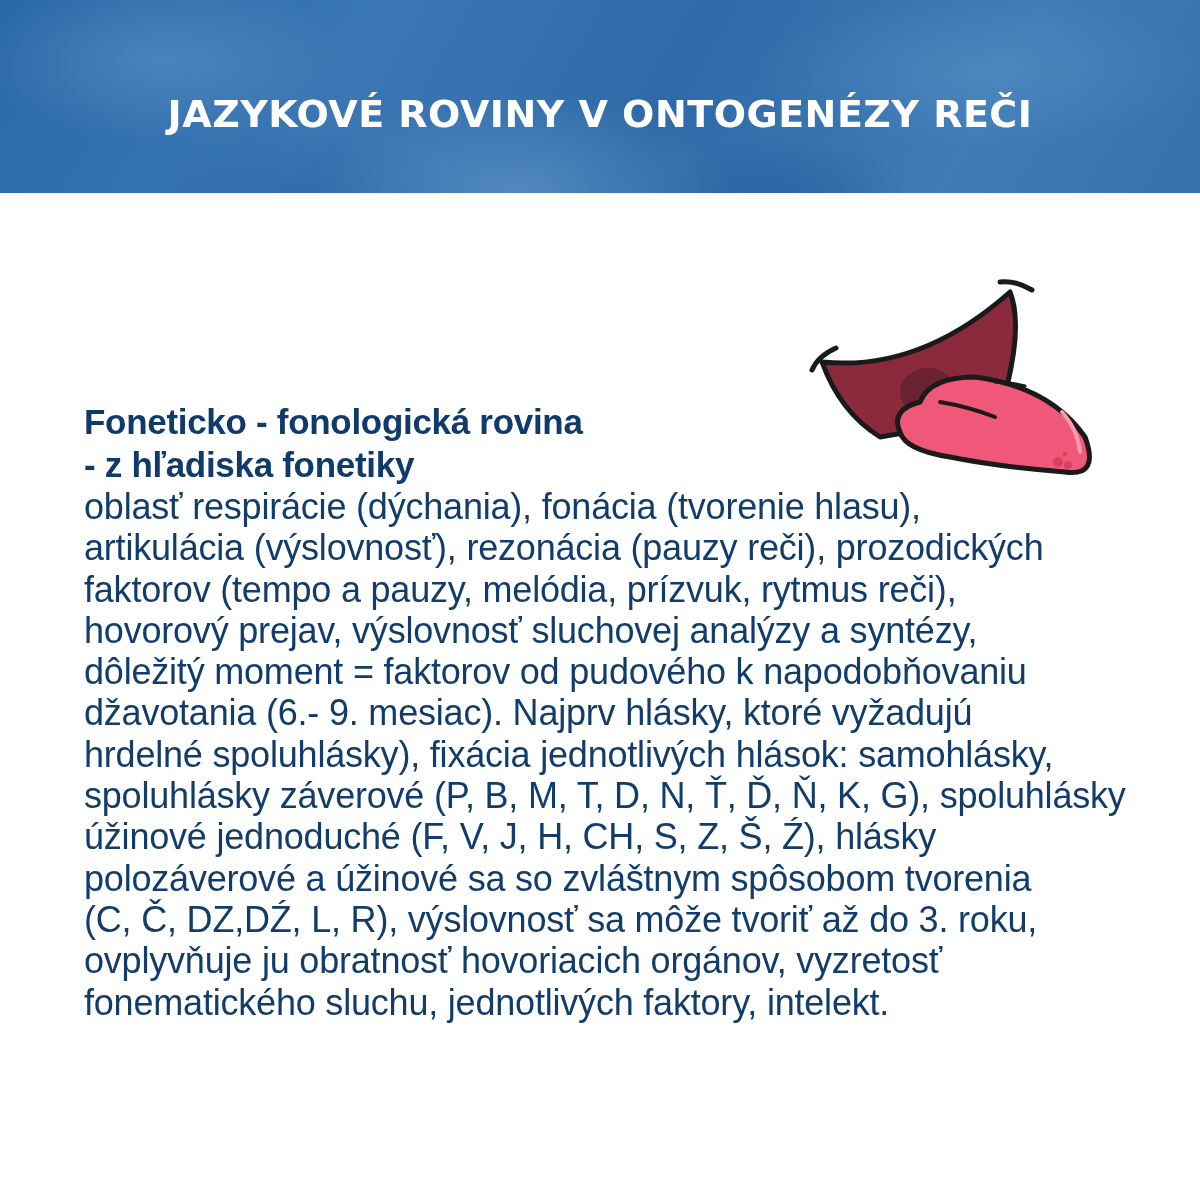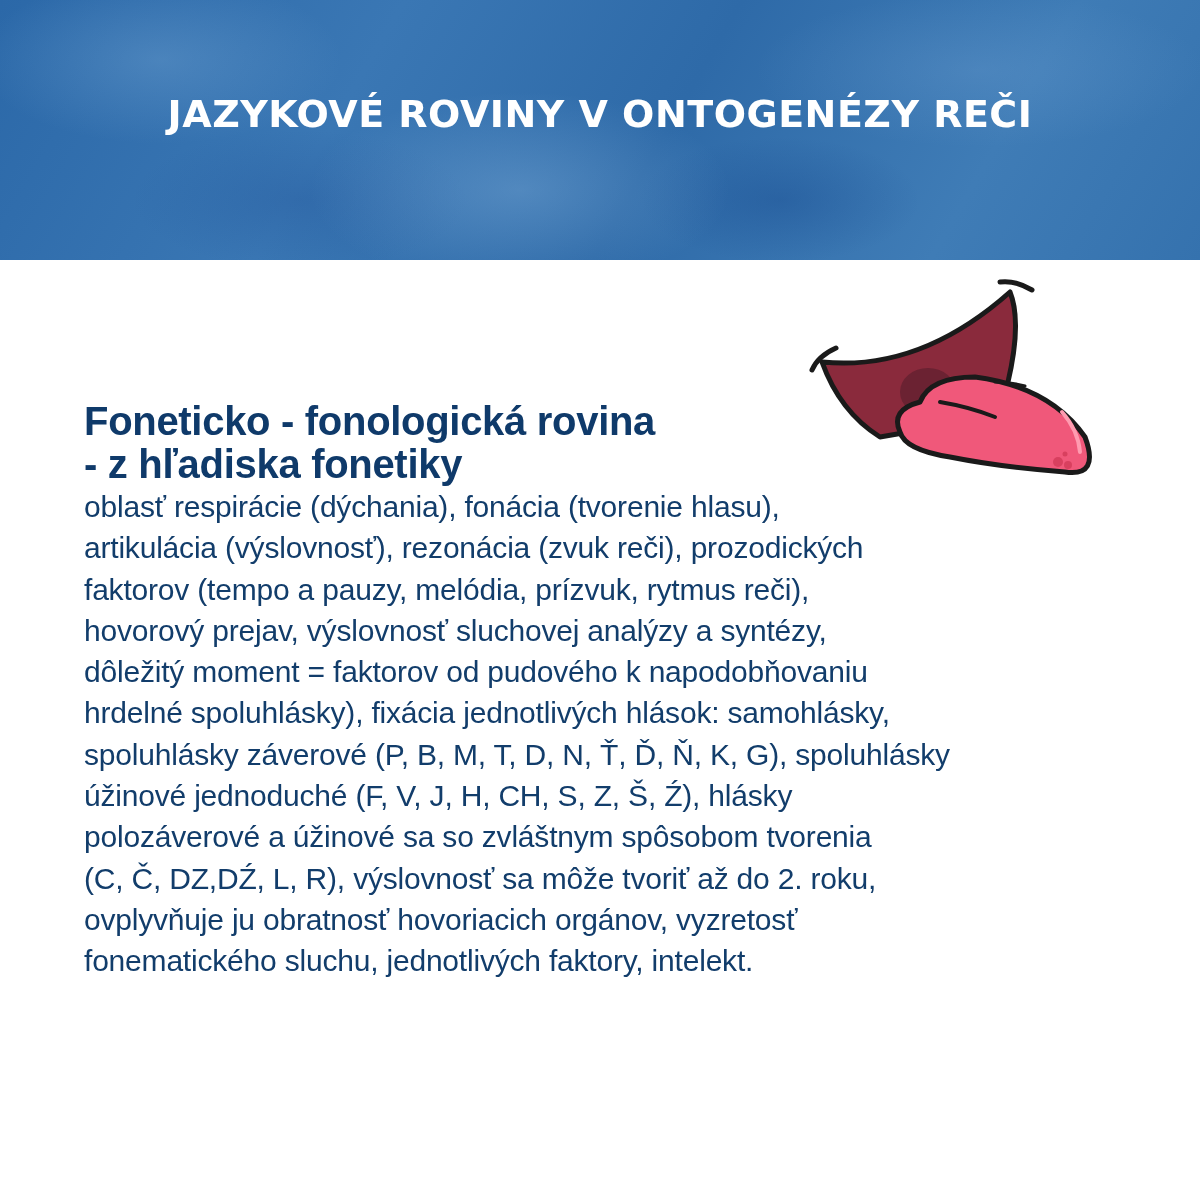--- a/index.html
+++ b/index.html
@@ -8,7 +8,7 @@
       font-family: "Liberation Sans", sans-serif; position: relative;
     }
     .header {
-      position: absolute; left: 0; top: 0; width: 1200px; height: 260px;
+      position: absolute; left: 0; top: 0; width: 1200px; height: 193px;
       background:
         radial-gradient(ellipse 260px 120px at 160px 60px, rgba(120,170,215,0.35), transparent 70%),
         radial-gradient(ellipse 300px 140px at 520px 190px, rgba(140,185,225,0.35), transparent 70%),

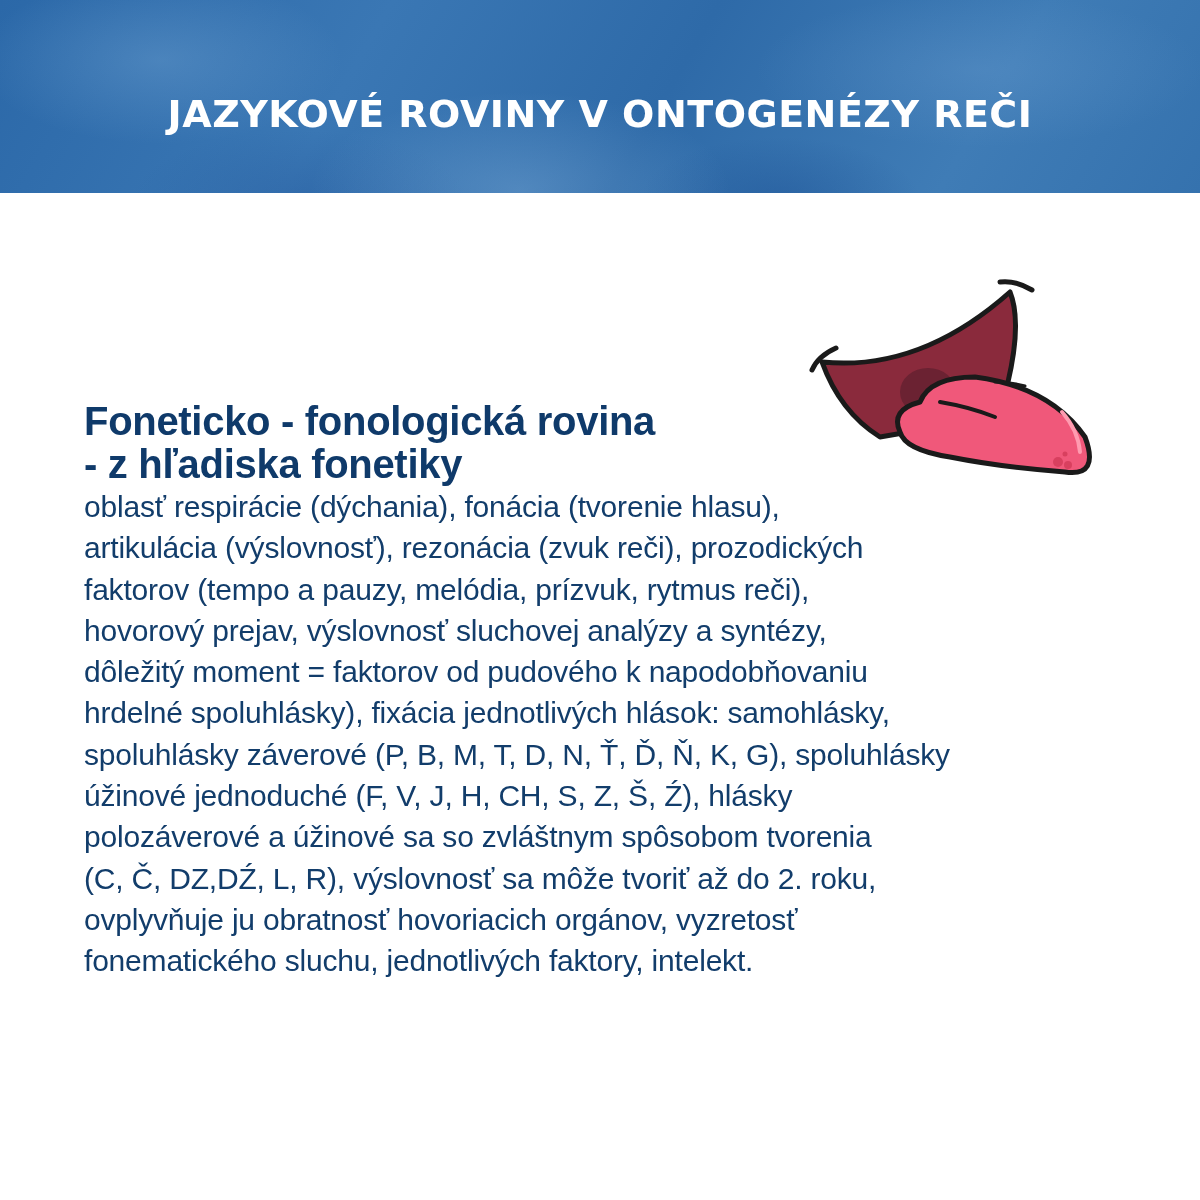--- a/index.html
+++ b/index.html
@@ -30,7 +30,7 @@
     }
     .heading {
       font-family: "Liberation Sans", sans-serif; font-weight: bold;
-      font-size: 40px; line-height: 43px; color: #0f3a6a; letter-spacing: -0.3px;
+      font-size: 35px; line-height: 43px; color: #0f3a6a; letter-spacing: -0.3px;
     }
     .body-line {
       font-family: "Liberation Sans", sans-serif; font-size: 30px;

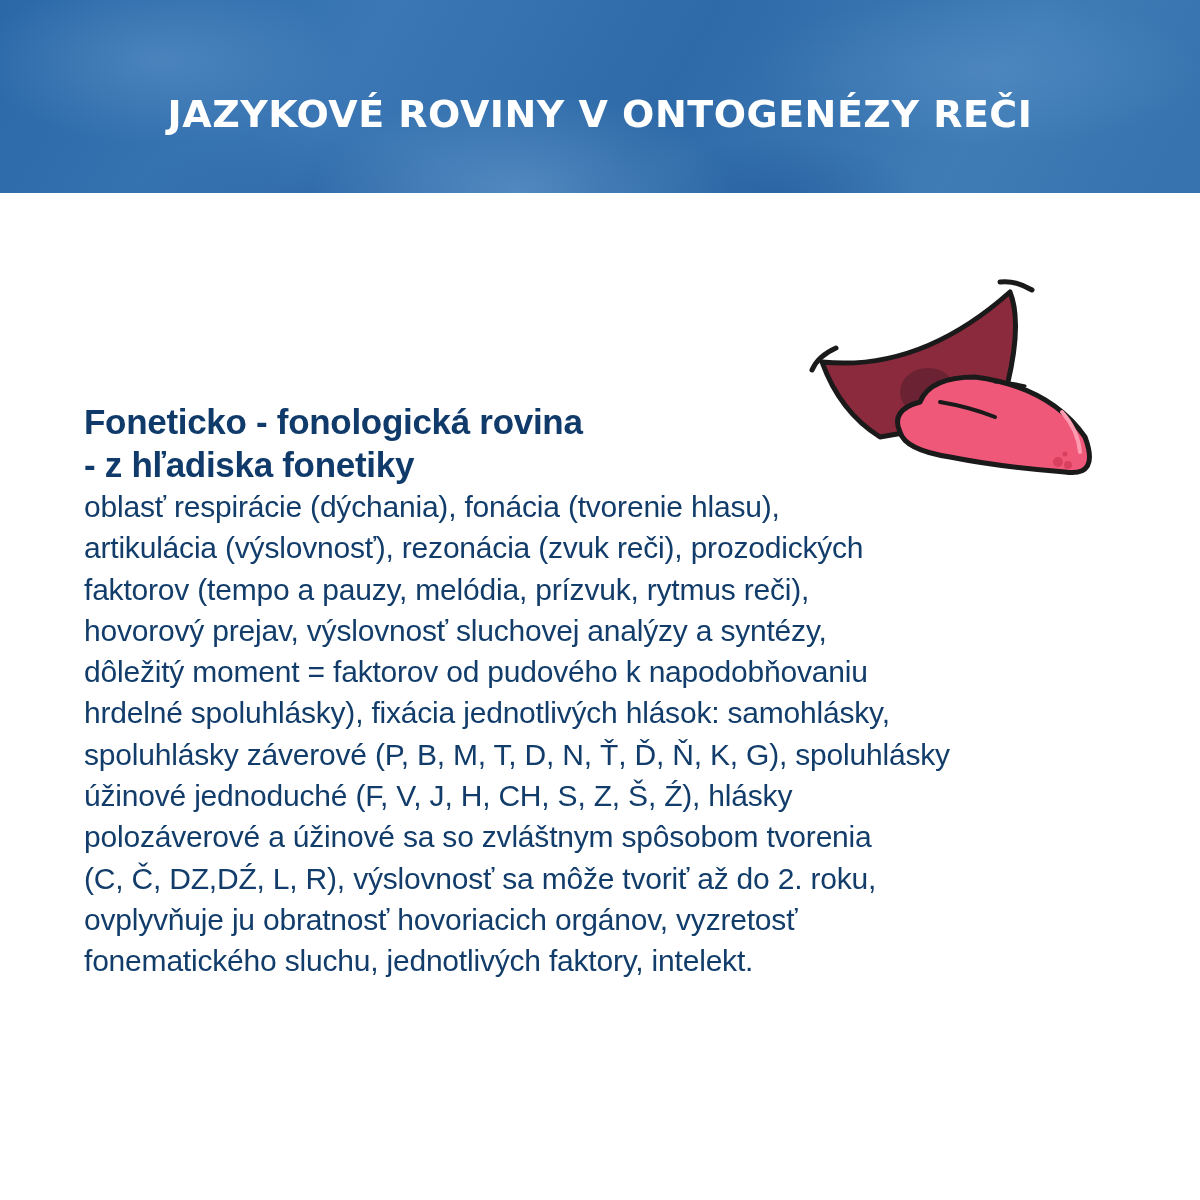--- a/index.html
+++ b/index.html
@@ -33,7 +33,7 @@
       font-size: 35px; line-height: 43px; color: #0f3a6a; letter-spacing: -0.3px;
     }
     .body-line {
-      font-family: "Liberation Sans", sans-serif; font-size: 30px;
+      font-family: "Liberation Sans", sans-serif; font-size: 36px;
       line-height: 41.3px; color: #123d6b; white-space: nowrap; letter-spacing: -0.2px;
     }
   </style>

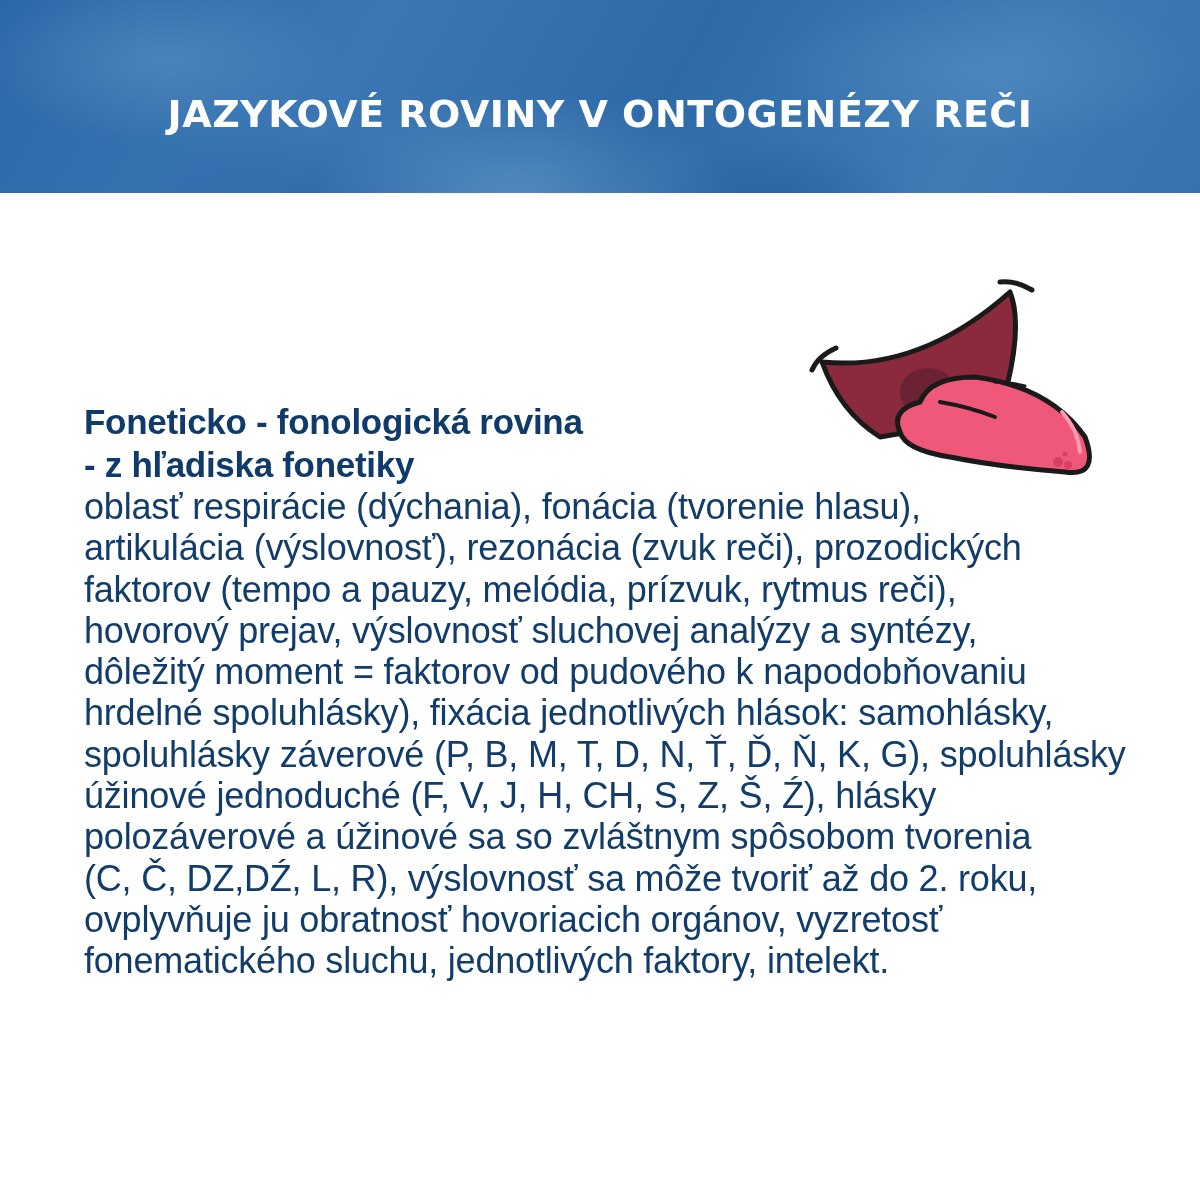--- a/index.html
+++ b/index.html
@@ -71,7 +71,7 @@
   </div>
   <div>
     <div class="body-line">oblasť respirácie (dýchania), fonácia (tvorenie hlasu),</div>
-    <div class="body-line">artikulácia (výslovnosť), rezonácia (zvuk reči), prozodických</div>
+    <div class="body-line">artikulácia (výslovnosť), rezonácia (pauzy reči), prozodických</div>
     <div class="body-line">faktorov (tempo a pauzy, melódia, prízvuk, rytmus reči),</div>
     <div class="body-line">hovorový prejav, výslovnosť sluchovej analýzy a syntézy,</div>
     <div class="body-line">dôležitý moment = faktorov od pudového k napodobňovaniu</div>

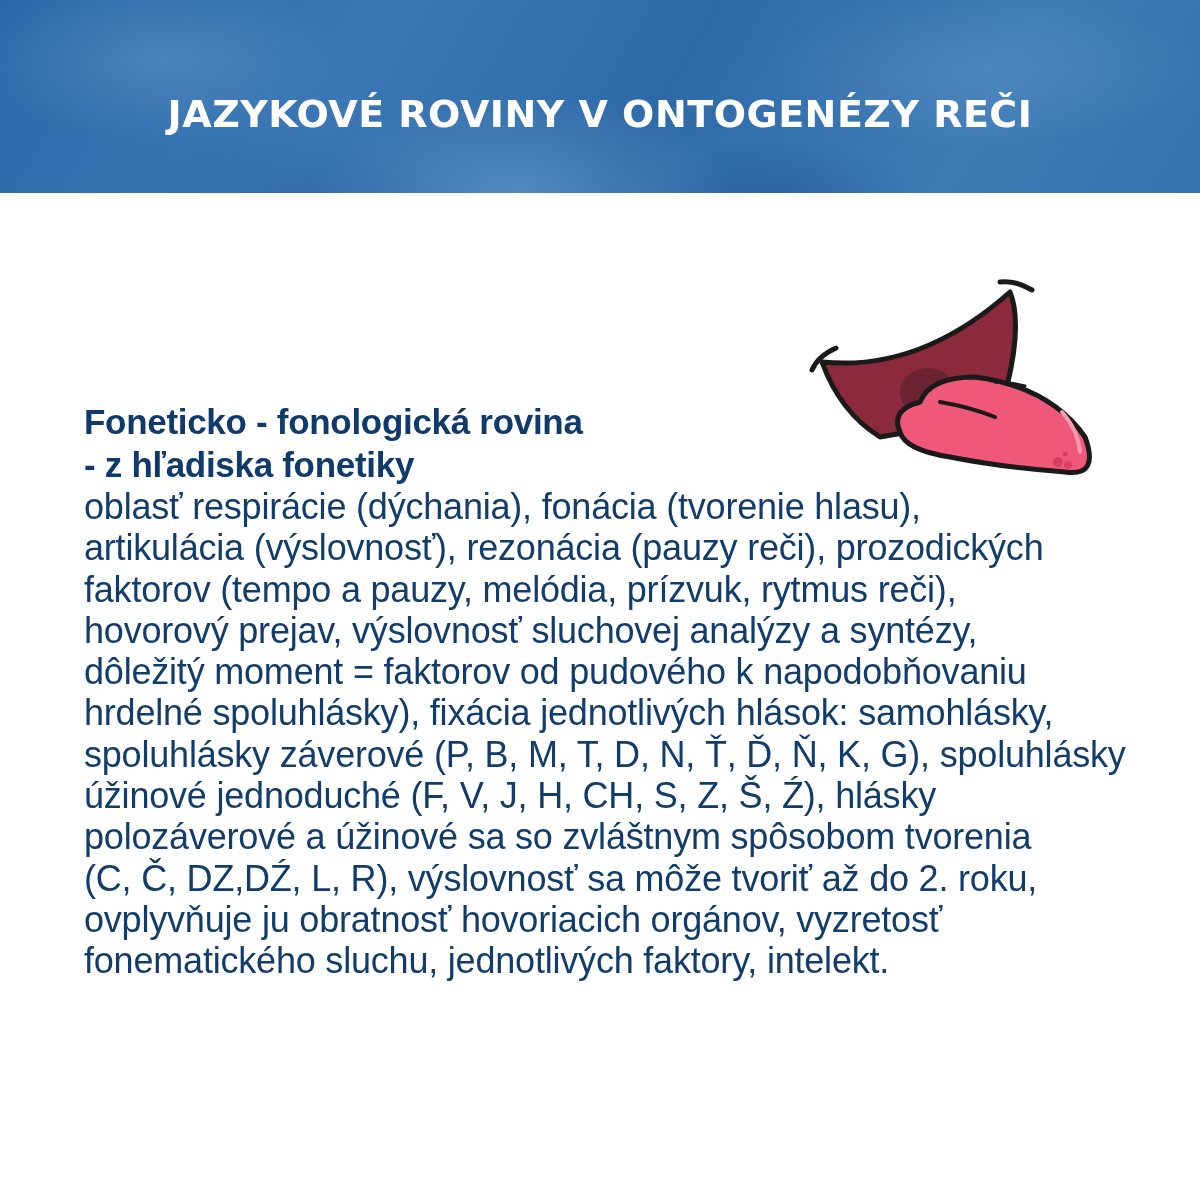--- a/index.html
+++ b/index.html
@@ -75,6 +75,7 @@
     <div class="body-line">faktorov (tempo a pauzy, melódia, prízvuk, rytmus reči),</div>
     <div class="body-line">hovorový prejav, výslovnosť sluchovej analýzy a syntézy,</div>
     <div class="body-line">dôležitý moment = faktorov od pudového k napodobňovaniu</div>
+    <div class="body-line">džavotania (6.- 9. mesiac). Najprv hlásky, ktoré vyžadujú</div>
     <div class="body-line">hrdelné spoluhlásky), fixácia jednotlivých hlások: samohlásky,</div>
     <div class="body-line">spoluhlásky záverové (P, B, M, T, D, N, Ť, Ď, Ň, K, G), spoluhlásky</div>
     <div class="body-line">úžinové jednoduché (F, V, J, H, CH, S, Z, Š, Ź), hlásky</div>

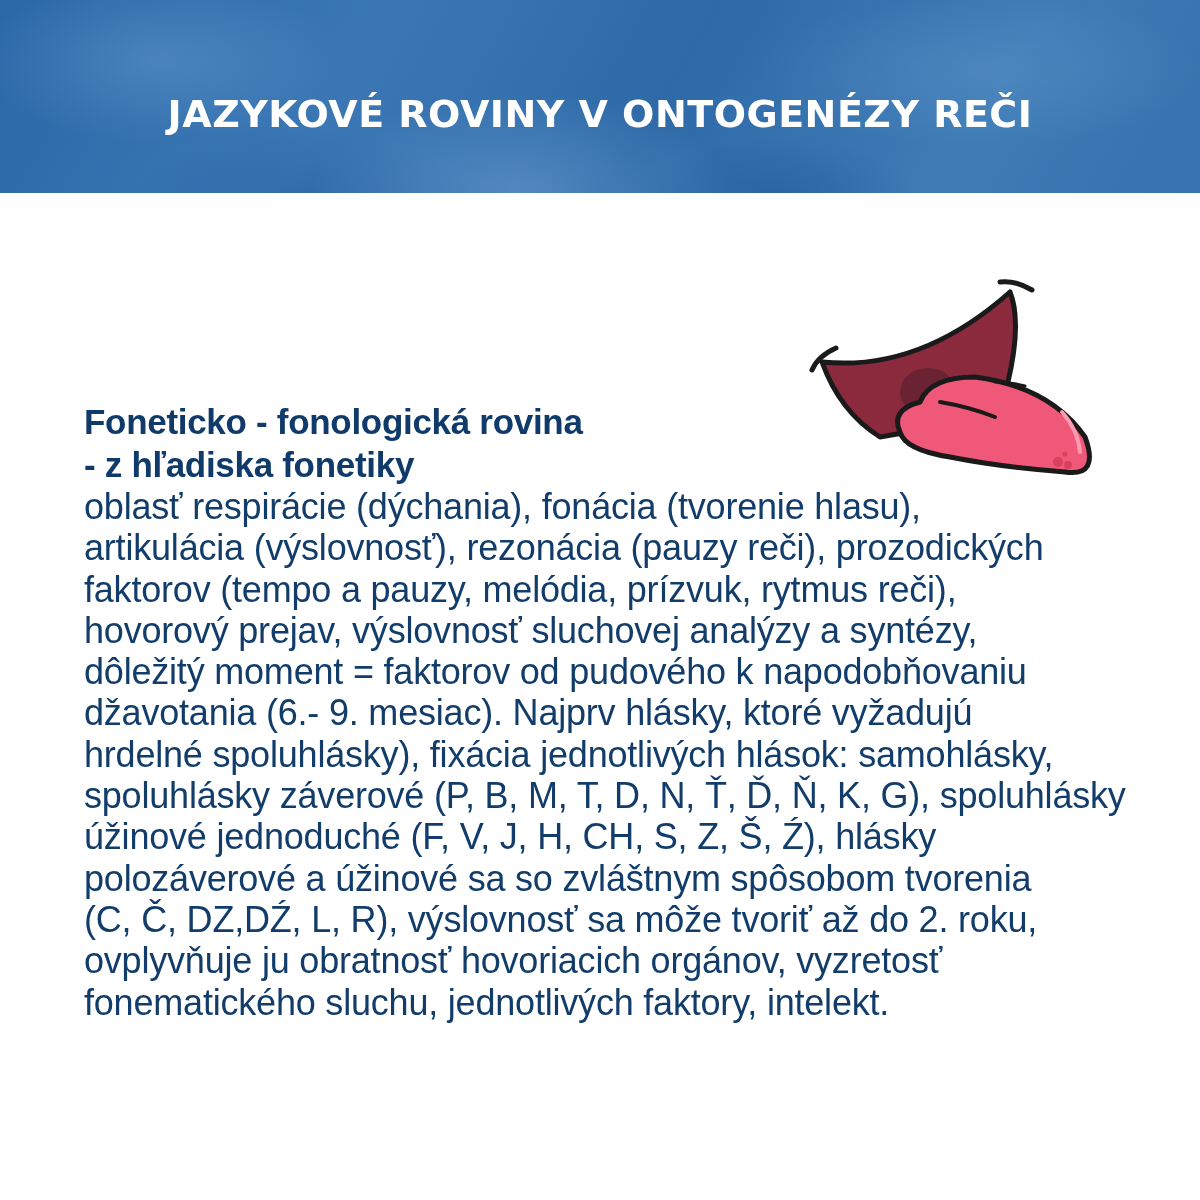--- a/index.html
+++ b/index.html
@@ -80,7 +80,7 @@
     <div class="body-line">spoluhlásky záverové (P, B, M, T, D, N, Ť, Ď, Ň, K, G), spoluhlásky</div>
     <div class="body-line">úžinové jednoduché (F, V, J, H, CH, S, Z, Š, Ź), hlásky</div>
     <div class="body-line">polozáverové a úžinové sa so zvláštnym spôsobom tvorenia</div>
-    <div class="body-line">(C, Č, DZ,DŹ, L, R), výslovnosť sa môže tvoriť až do 2. roku,</div>
+    <div class="body-line">(C, Č, DZ,DŹ, L, R), výslovnosť sa môže tvoriť až do 3. roku,</div>
     <div class="body-line">ovplyvňuje ju obratnosť hovoriacich orgánov, vyzretosť</div>
     <div class="body-line">fonematického sluchu, jednotlivých faktory, intelekt.</div>
   </div>

